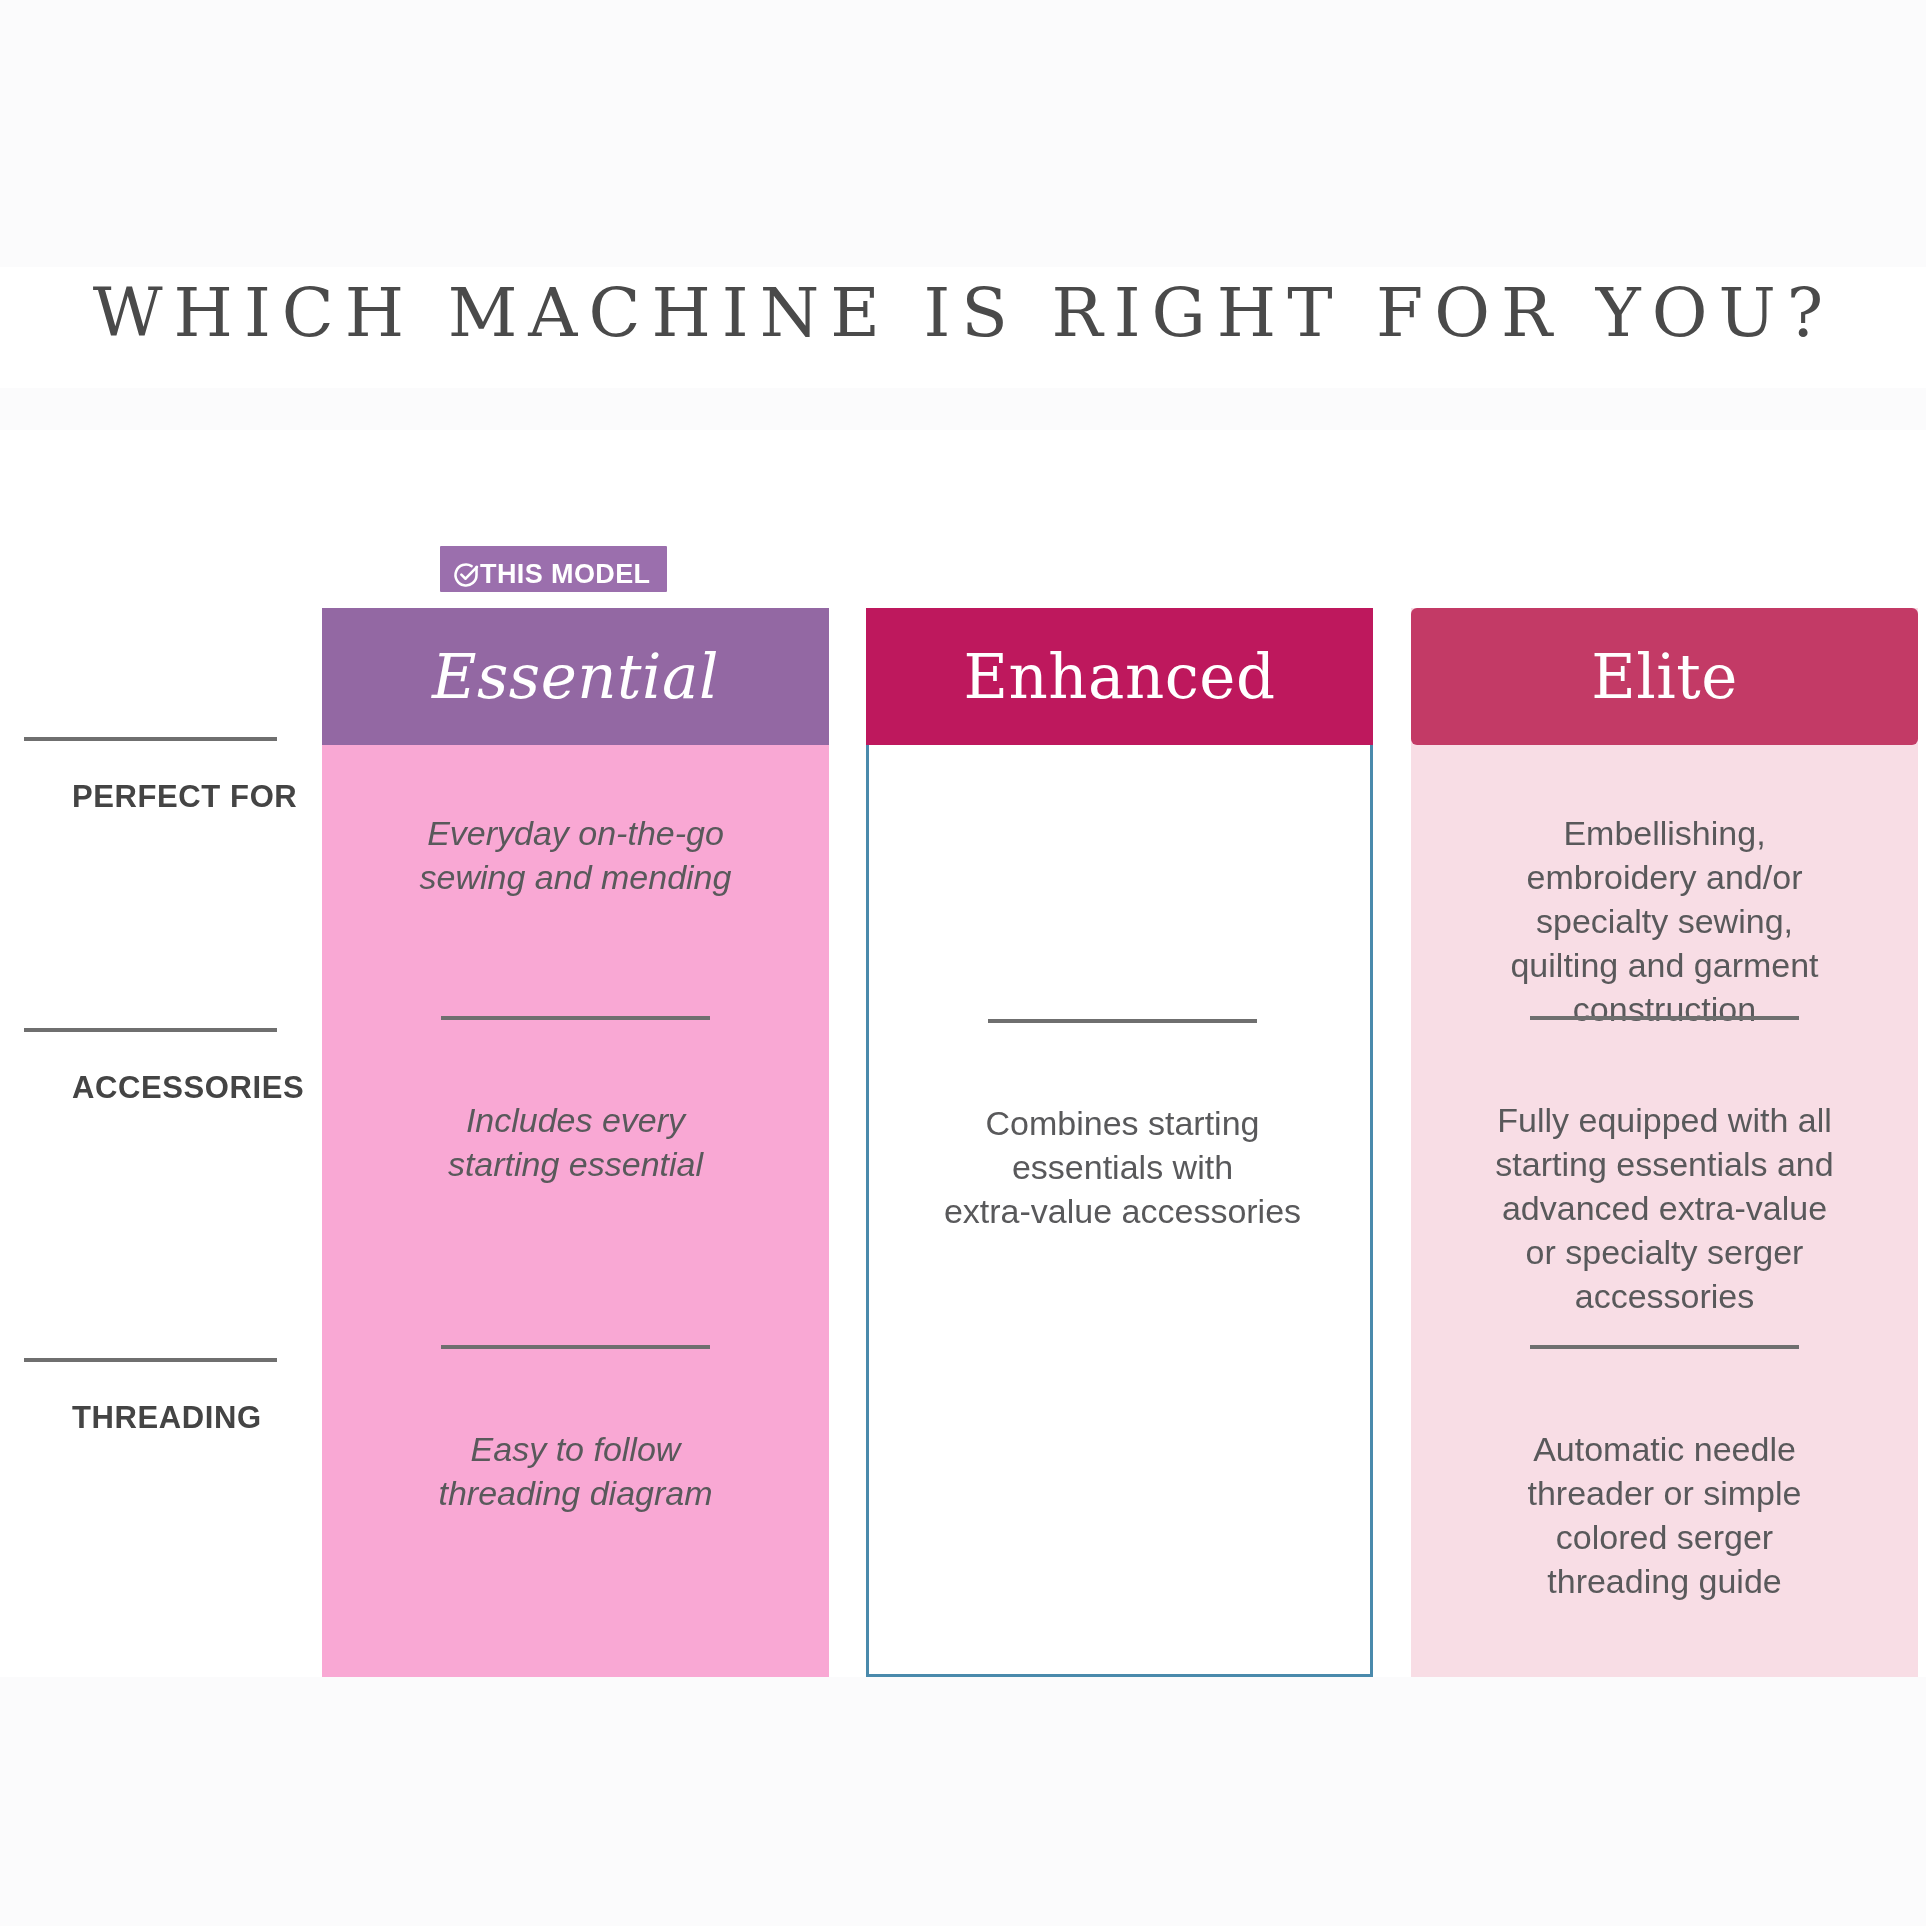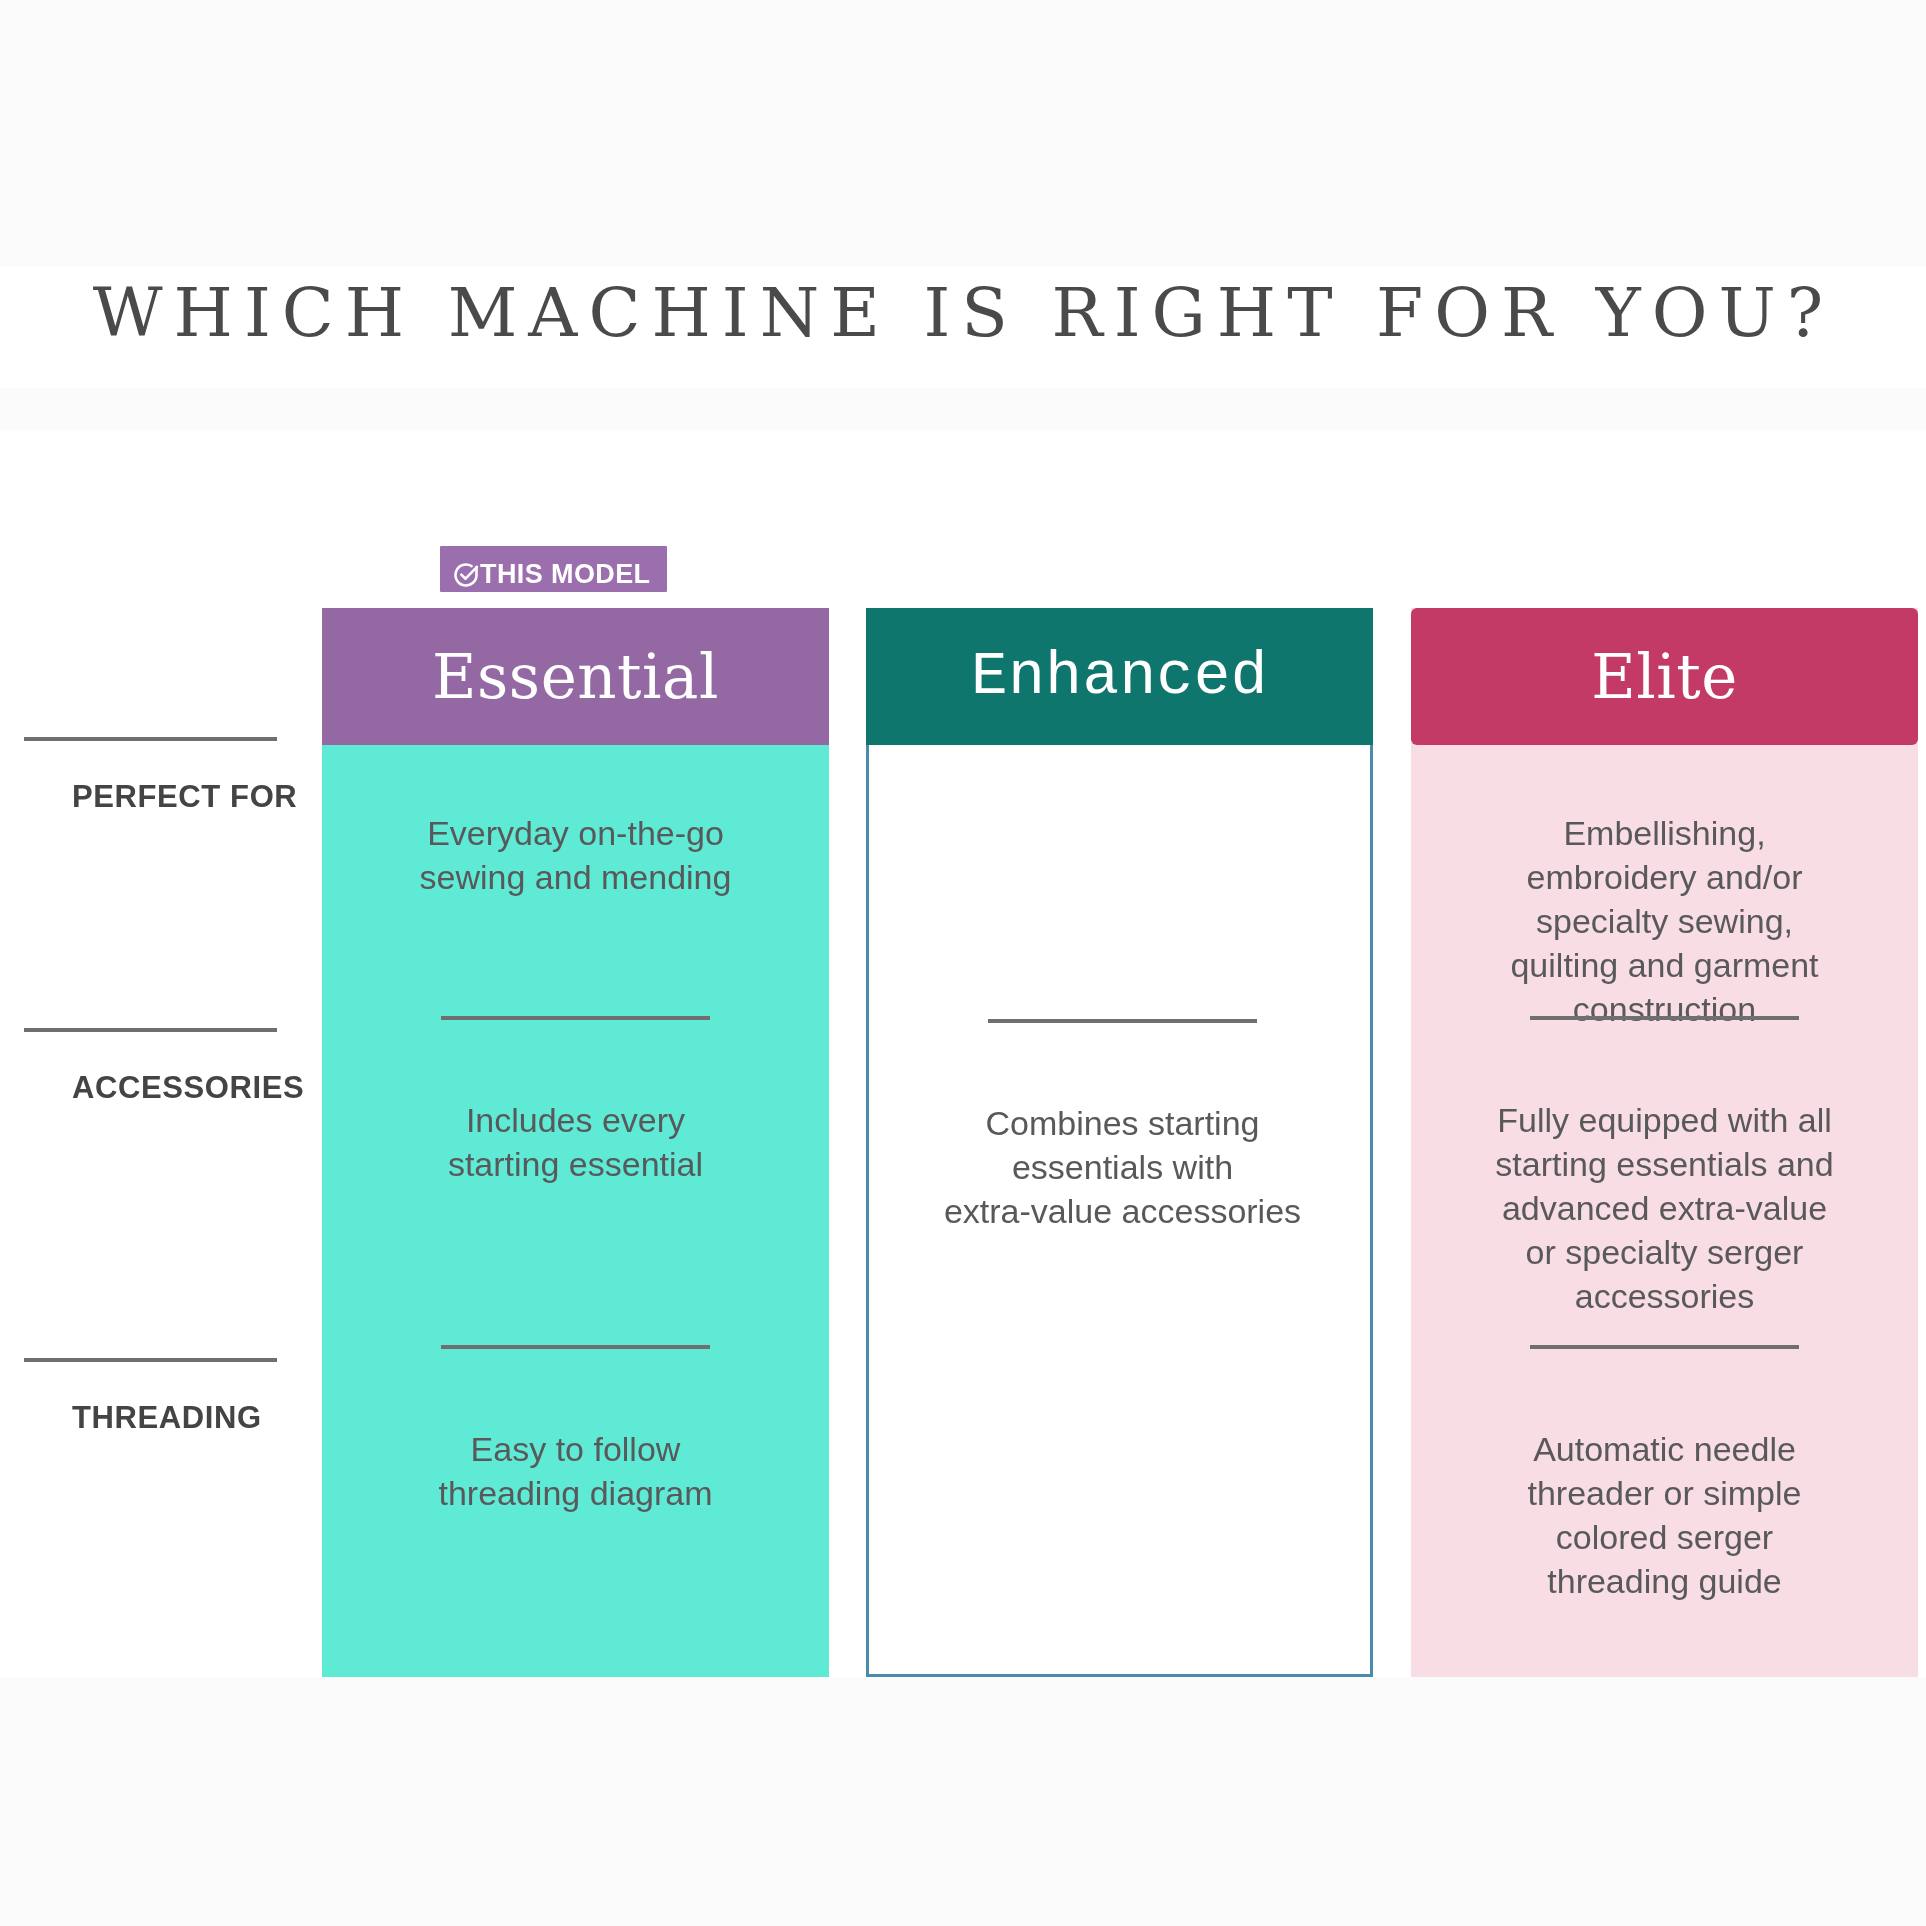--- a/index.html
+++ b/index.html
@@ -131,7 +131,7 @@
     width: 507px;
     height: 1069px;
   }
-  #col-essential { left: 322px; background: #5eead4; }
+  #col-essential { left: 322px; background: #f9a8d4; font-style: italic; }
   #col-enhanced  { left: 866px; background: #ffffff; border: 3px solid #4a8aac; }
   #col-elite     { left: 1411px; background: #f8dde5; }
 

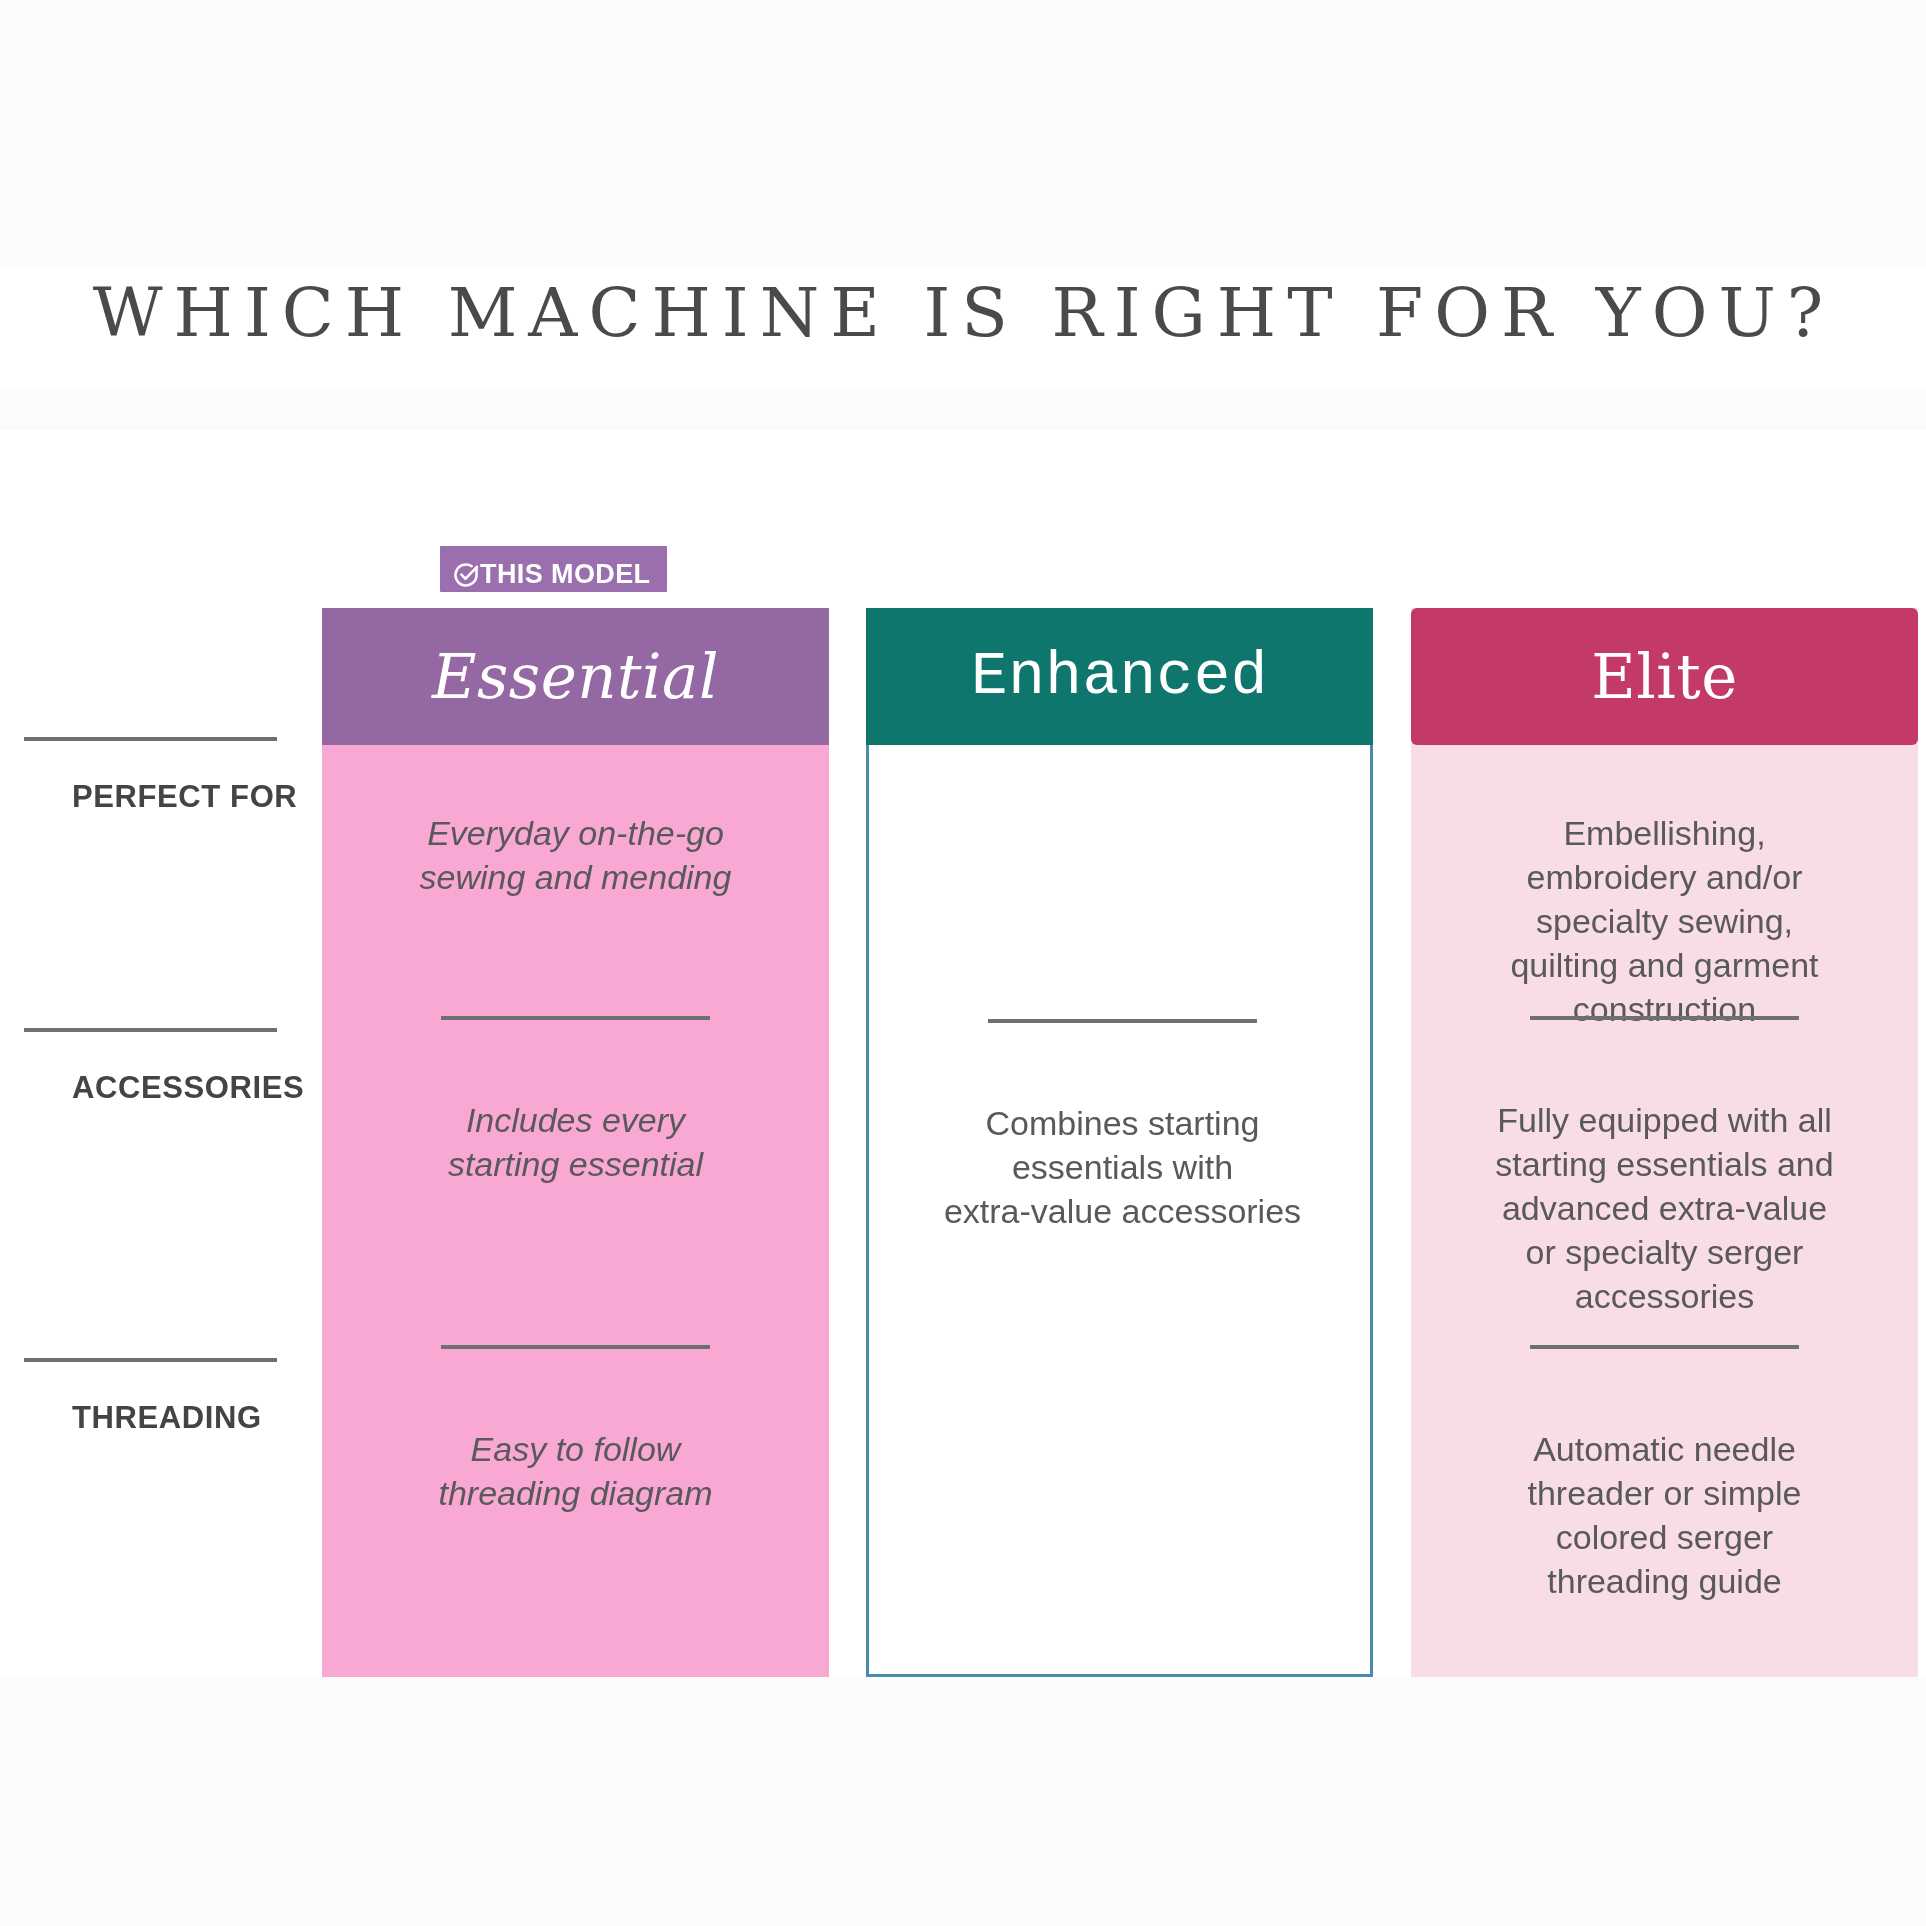--- a/index.html
+++ b/index.html
@@ -147,7 +147,7 @@
     letter-spacing: 0.5px;
   }
   #col-essential .col-header { background: #9368a3; }
-  #col-enhanced  .col-header { background: #0f766e; margin: -3px -3px 0 -3px; font-family: Liberation Mono, monospace; }
+  #col-enhanced  .col-header { background: #be185d; margin: -3px -3px 0 -3px; }
   #col-elite     .col-header { background: #c33a66; border-radius: 6px; }
 
   .cell { text-align: center; }

